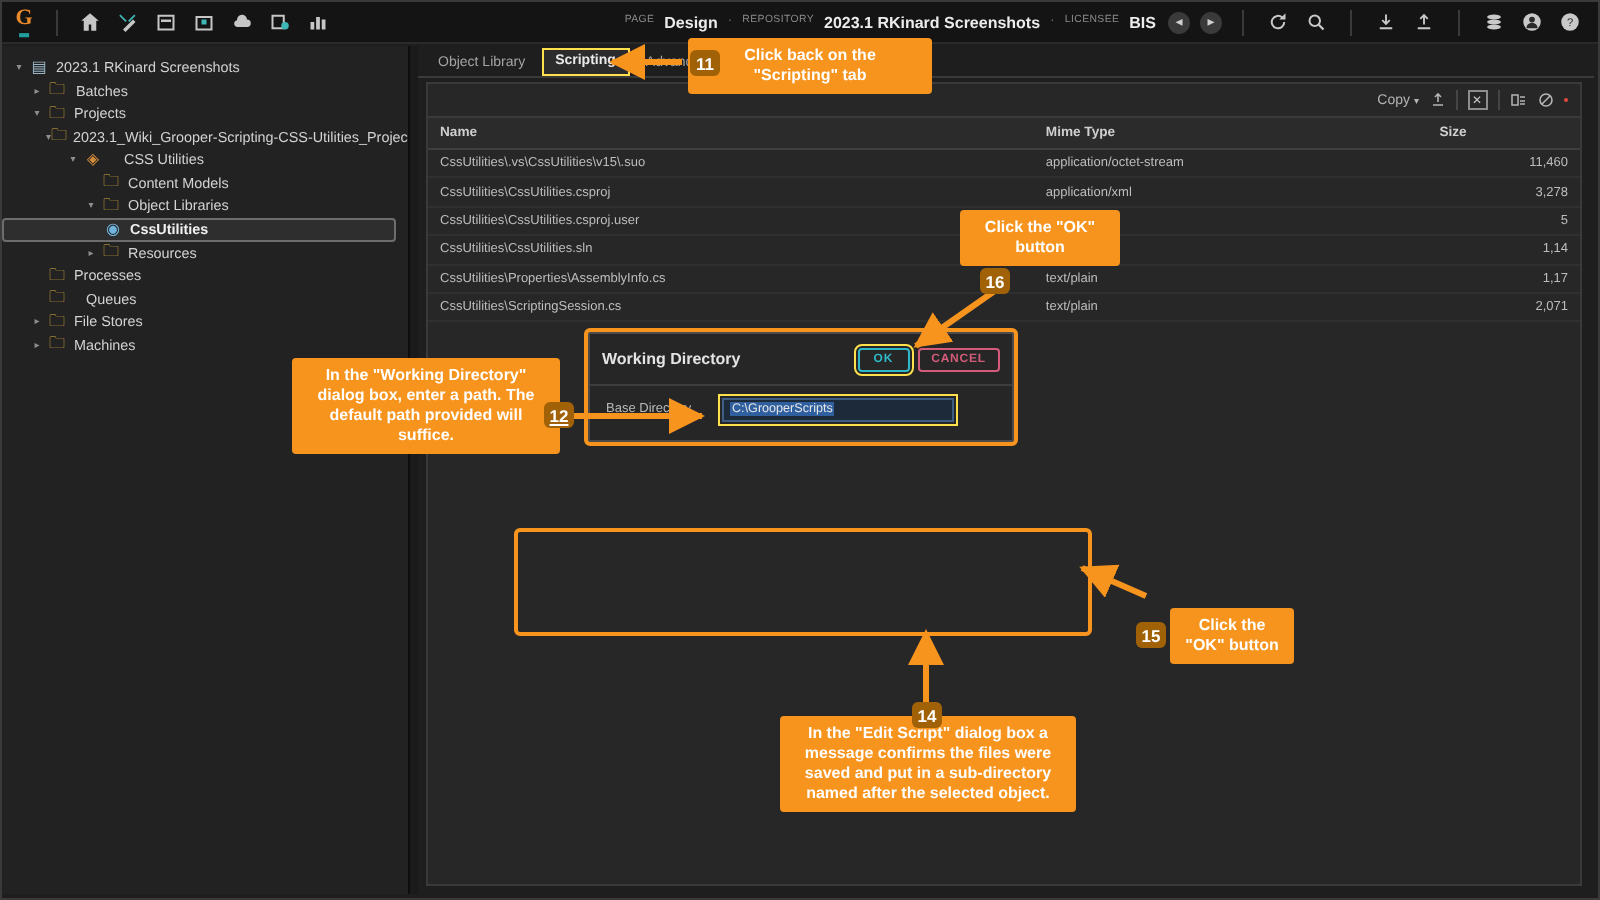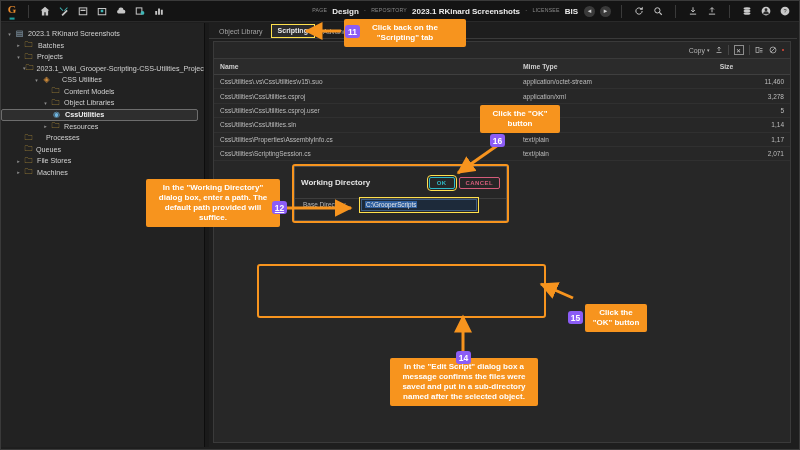--- a/index.html
+++ b/index.html
@@ -190,7 +190,7 @@
     text-align: center; padding: 4px 6px; border-radius: 2px;
   }
   .badge {
-    position: absolute; background: #8b5cf6; color: #ffffff;
+    position: absolute; background: #a16207; color: #ffffff;
     font-size: 8.5px; font-weight: bold; border-radius: 3px;
     width: 15px; height: 13px; display:flex; align-items:center; justify-content:center;
   }

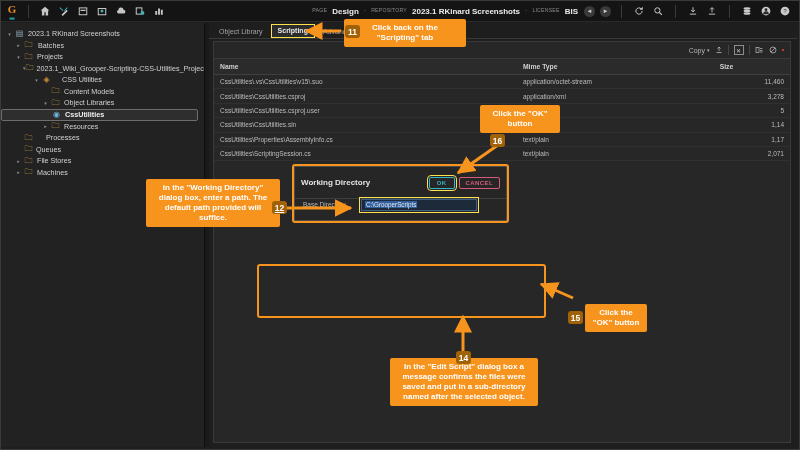--- a/index.html
+++ b/index.html
@@ -365,7 +365,7 @@
     <div class="tnode" style="padding-left:13px">
       <span class="arr"></span>
       <span class="ic folder">🗀</span>
-      <span style="margin-left:12px">Processes</span>
+      <span style="margin-left:3px">Processes</span>
     </div>
     <div class="tnode" style="padding-left:13px">
       <span class="arr"></span>

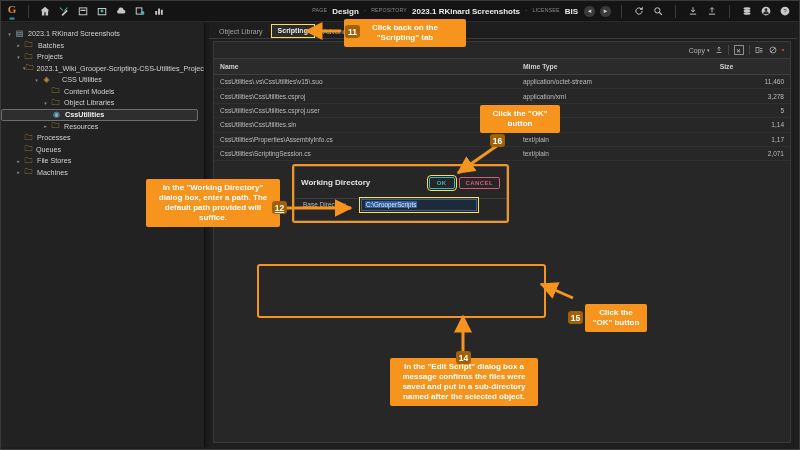--- a/index.html
+++ b/index.html
@@ -370,7 +370,7 @@
     <div class="tnode" style="padding-left:13px">
       <span class="arr"></span>
       <span class="ic folder">🗀</span>
-      <span style="margin-left:2px">Queues</span>
+      <span style="margin-left:9px">Queues</span>
     </div>
     <div class="tnode" style="padding-left:13px">
       <span class="arr">▸</span>

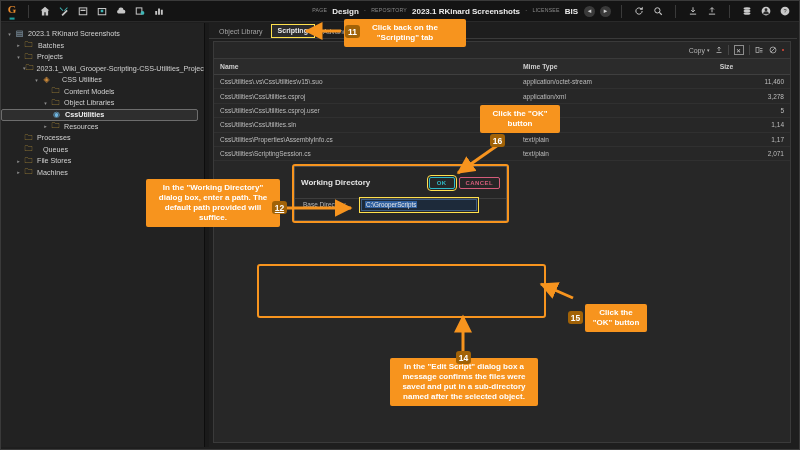--- a/index.html
+++ b/index.html
@@ -137,7 +137,7 @@
 
   #wd-dialog { left: 293px; top: 165px; width: 213px; height: 55px; }
   #wd-header {
-    position:absolute; left:0; right:0; top:0; height:32px;
+    position:absolute; left:0; right:0; top:0; height:26px;
     display:flex; align-items:center; padding: 0 6px;
     border-bottom: 1px solid #3d3d3d;
   }

